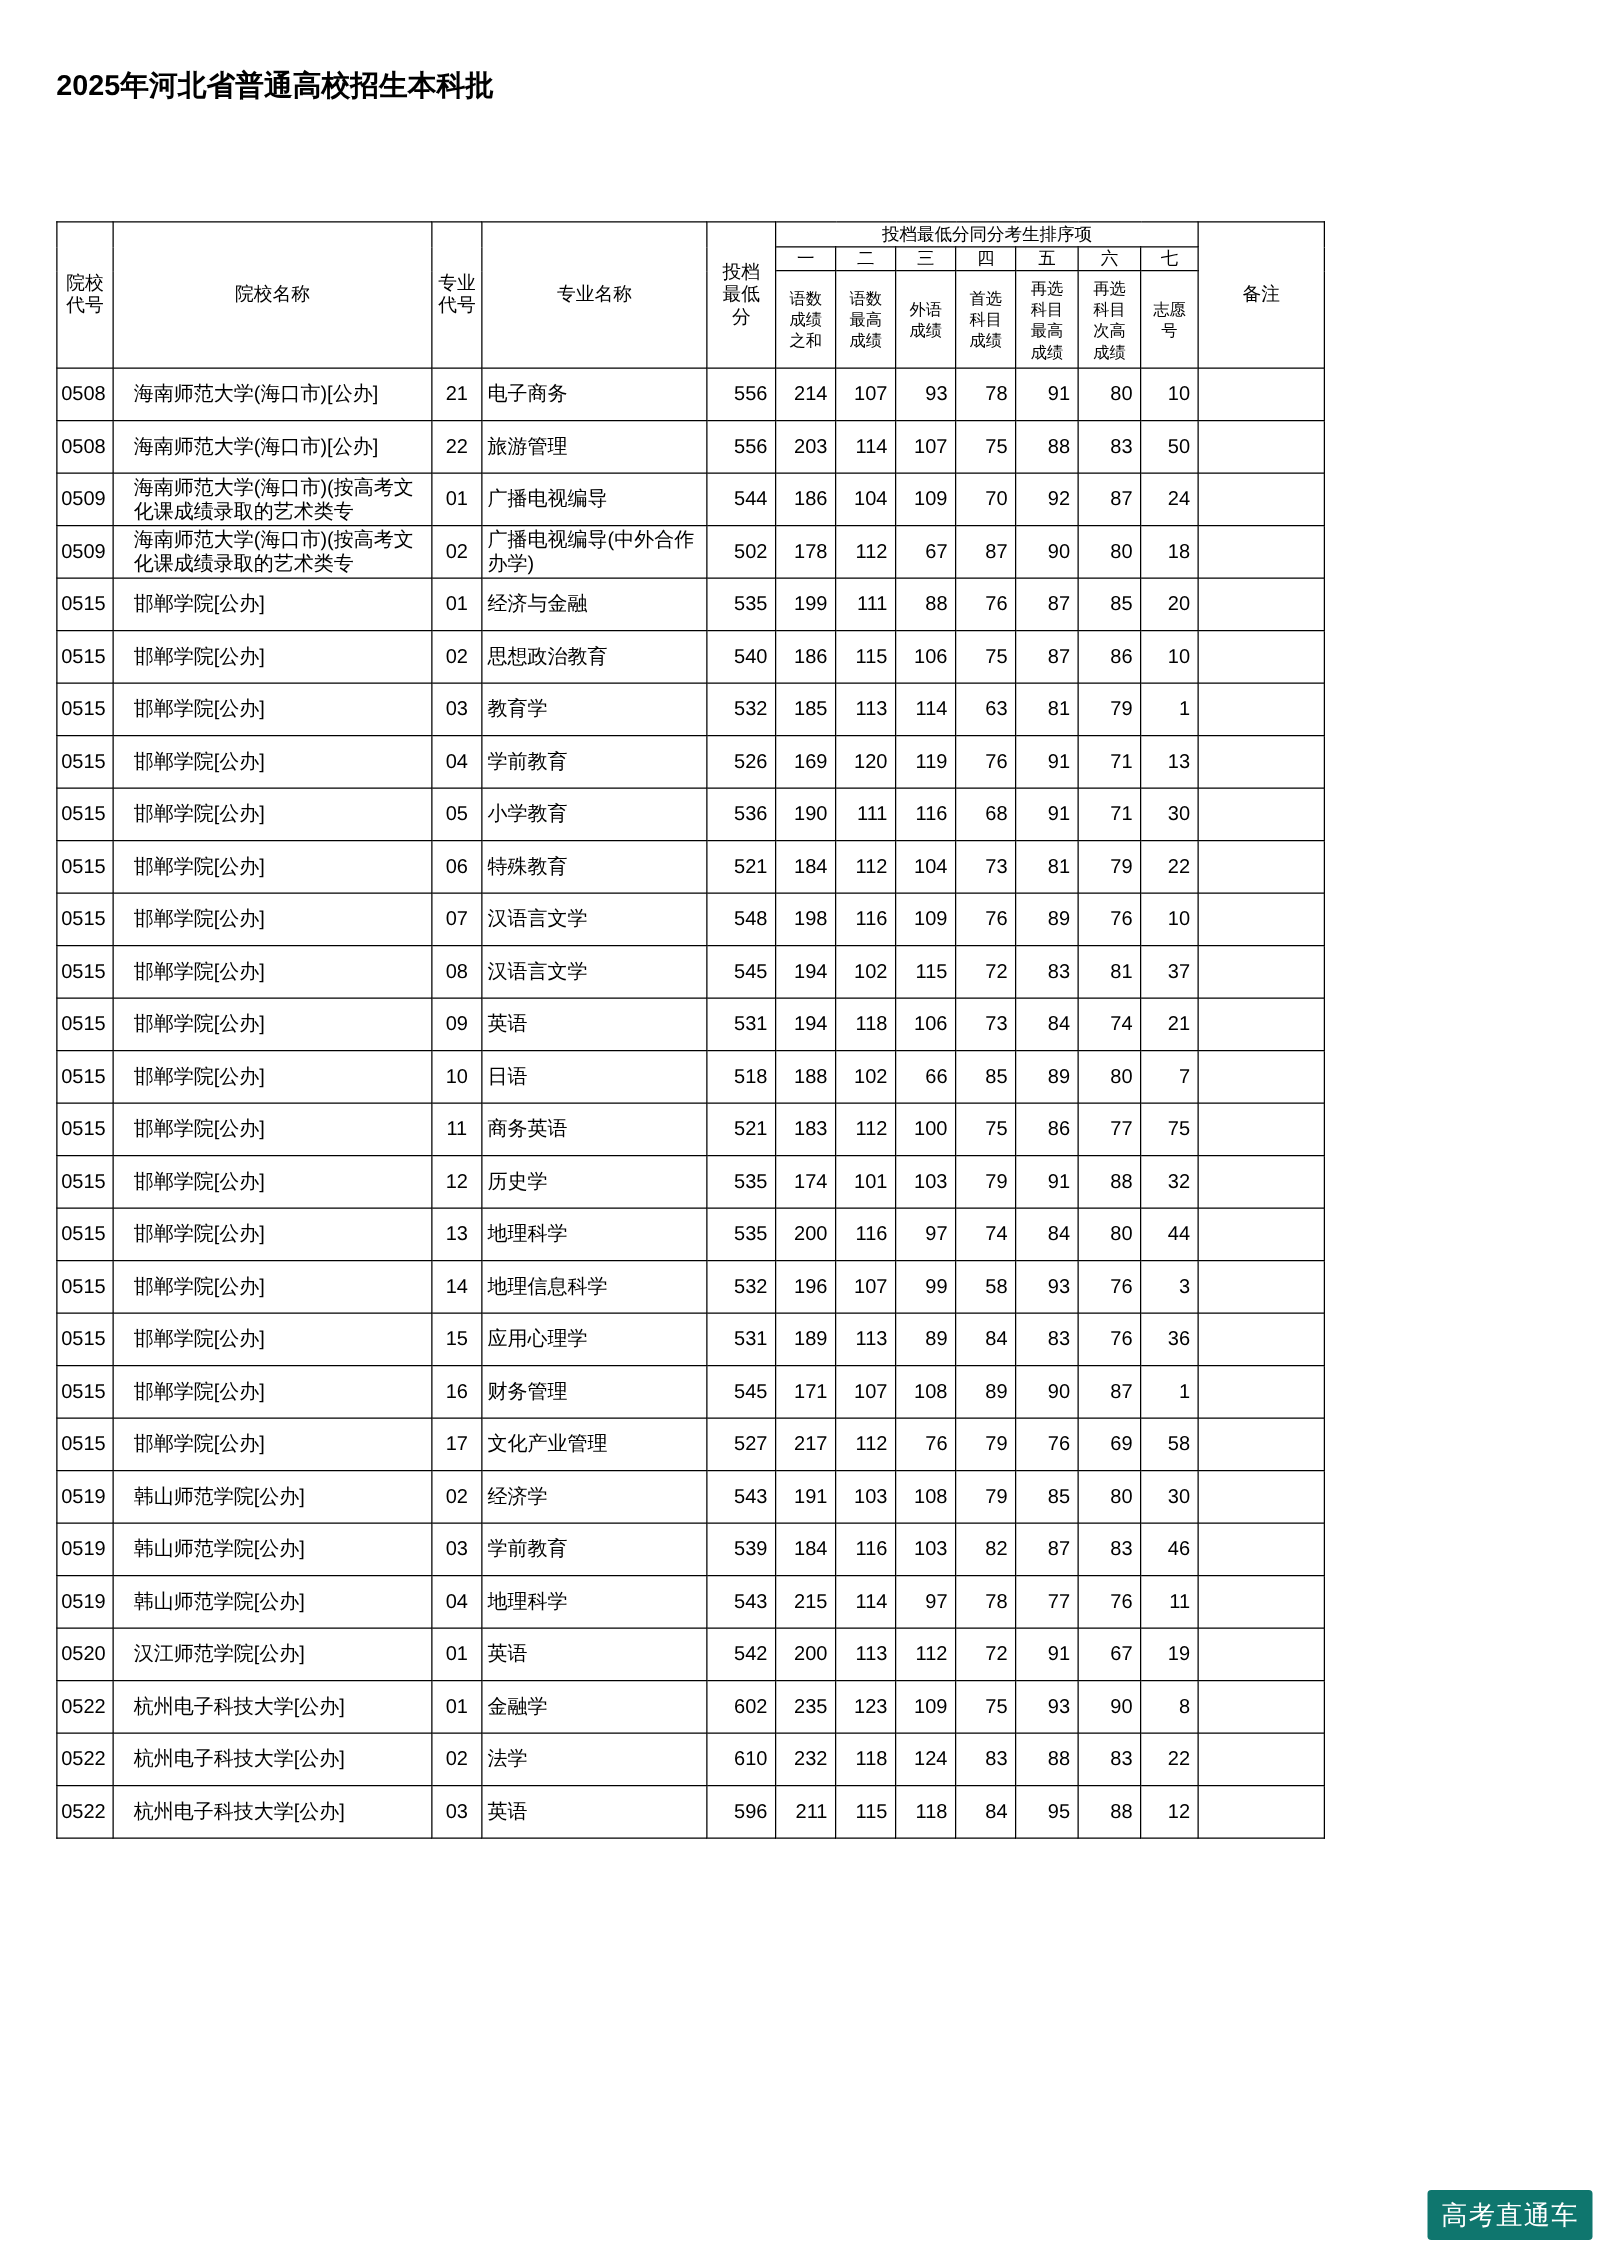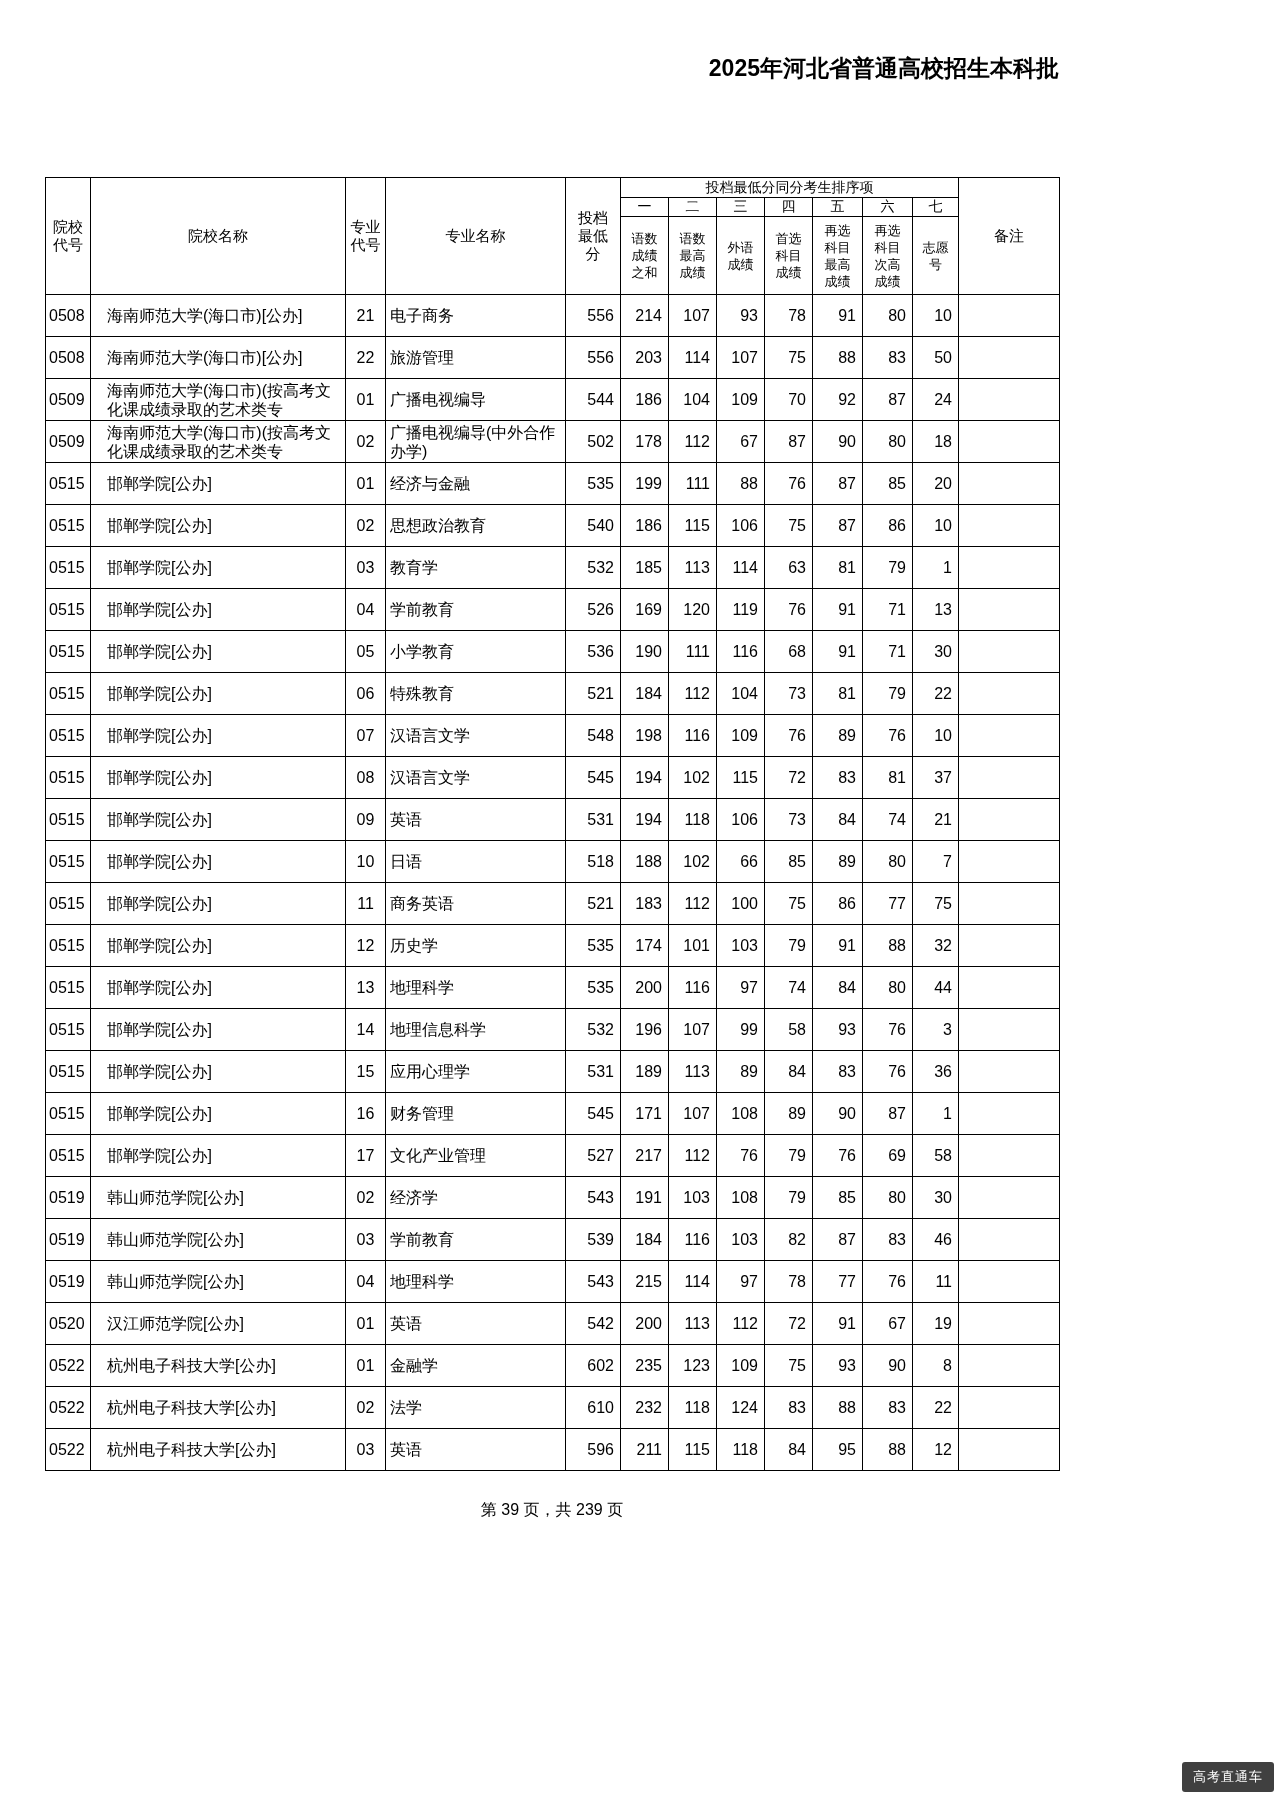--- a/index.html
+++ b/index.html
@@ -12,7 +12,7 @@
     font-family: "Liberation Sans", "DejaVu Sans", sans-serif;
   }
   .sheet { position: absolute; left: 45px; top: 0; width: 1014px; }
-  .title-block { padding-top: 52px; text-align: right; font-size: 23px; font-weight: bold; line-height: 32px; }
+  .title-block { padding-top: 52px; text-align: left; font-size: 23px; font-weight: bold; line-height: 32px; }
   .labels { position: absolute; top: 139px; left: 0; width: 100%; height: 30px; font-size: 21px; font-weight: bold; }
   .label-left  { position: absolute; left: 2px; top: 0; }
   .label-right { position: absolute; left: 575px; top: 0; }

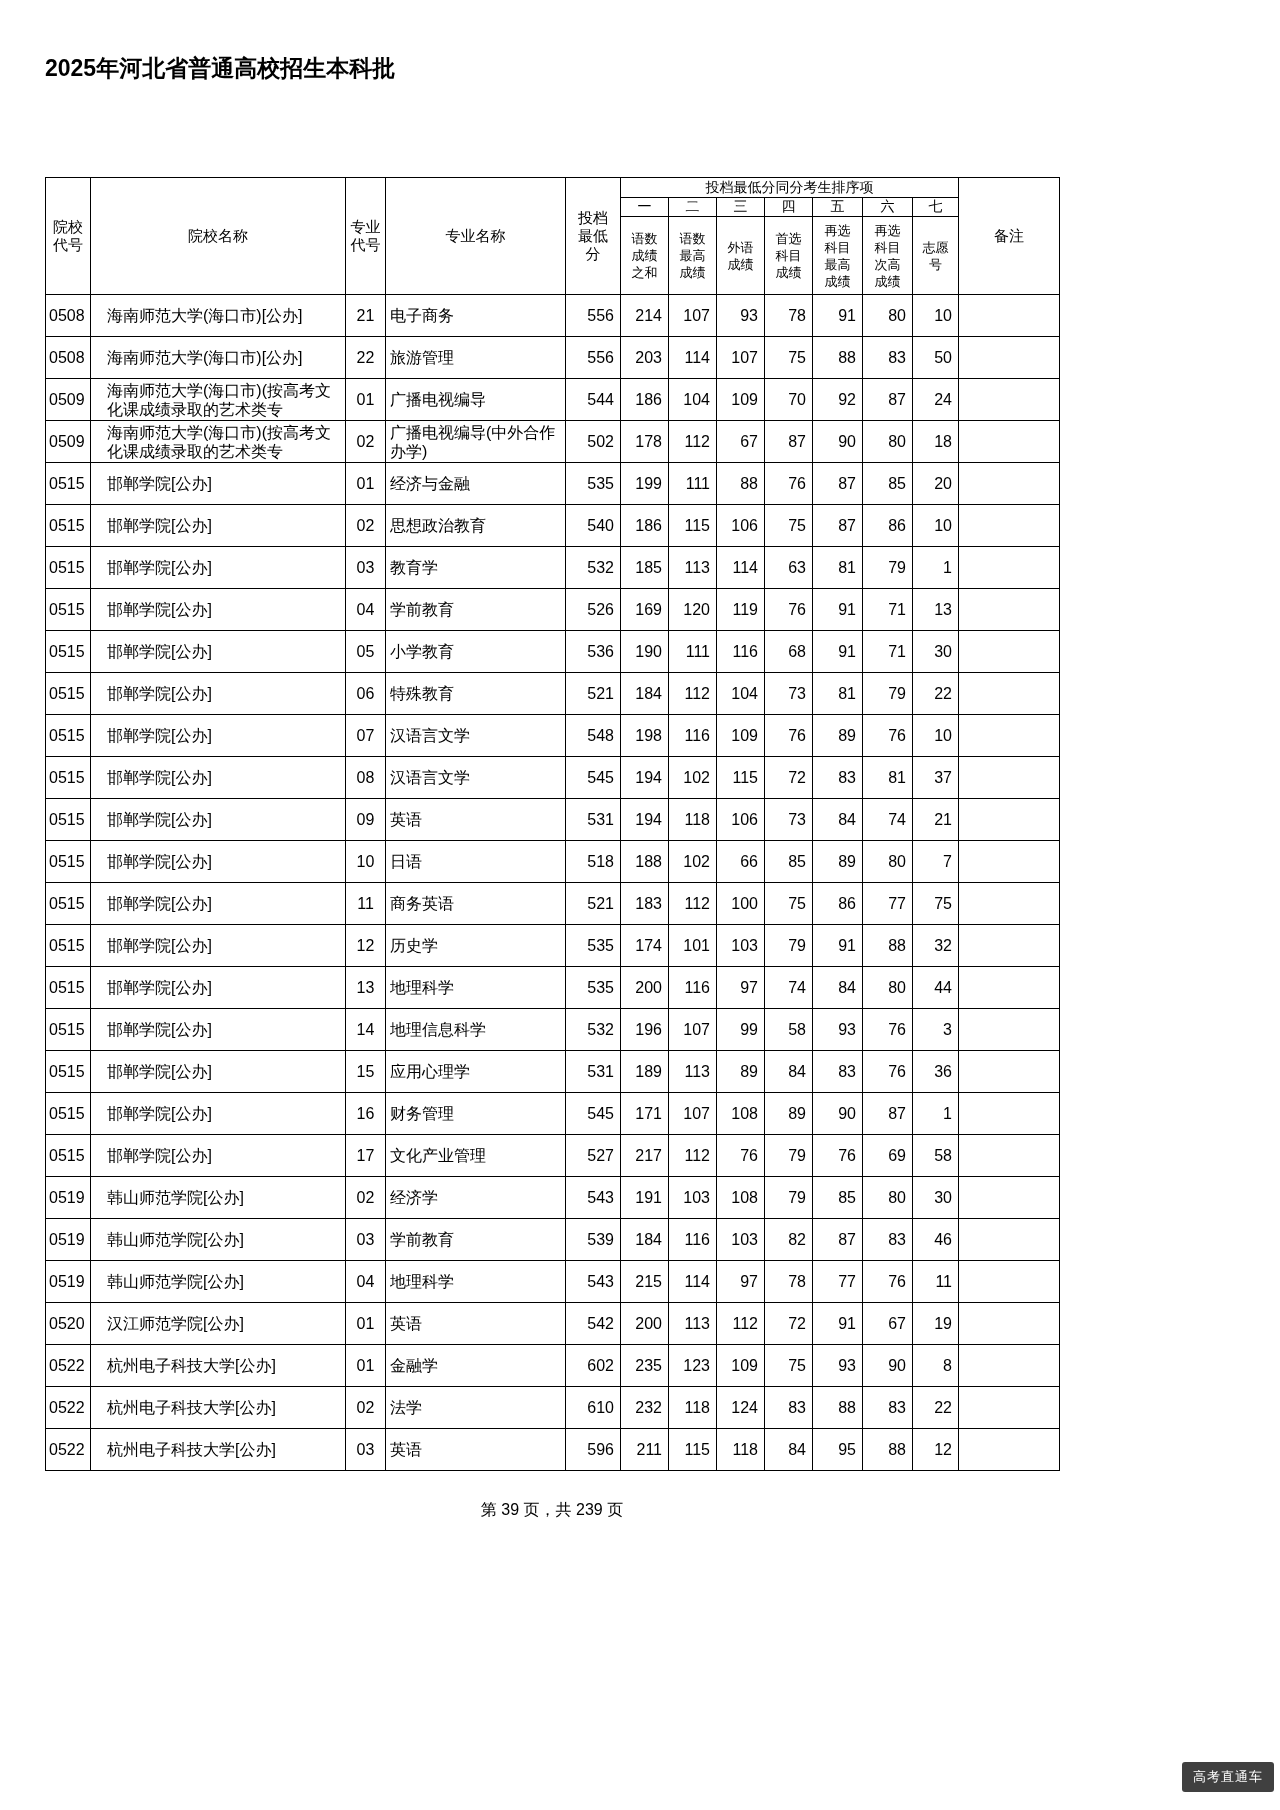--- a/index.html
+++ b/index.html
@@ -543,7 +543,6 @@
       </tbody>
   </table>
 
-  <div class="footer">第 39 页，共 239 页</div>
 </div>
 
 <div class="watermark">高考直通车</div>

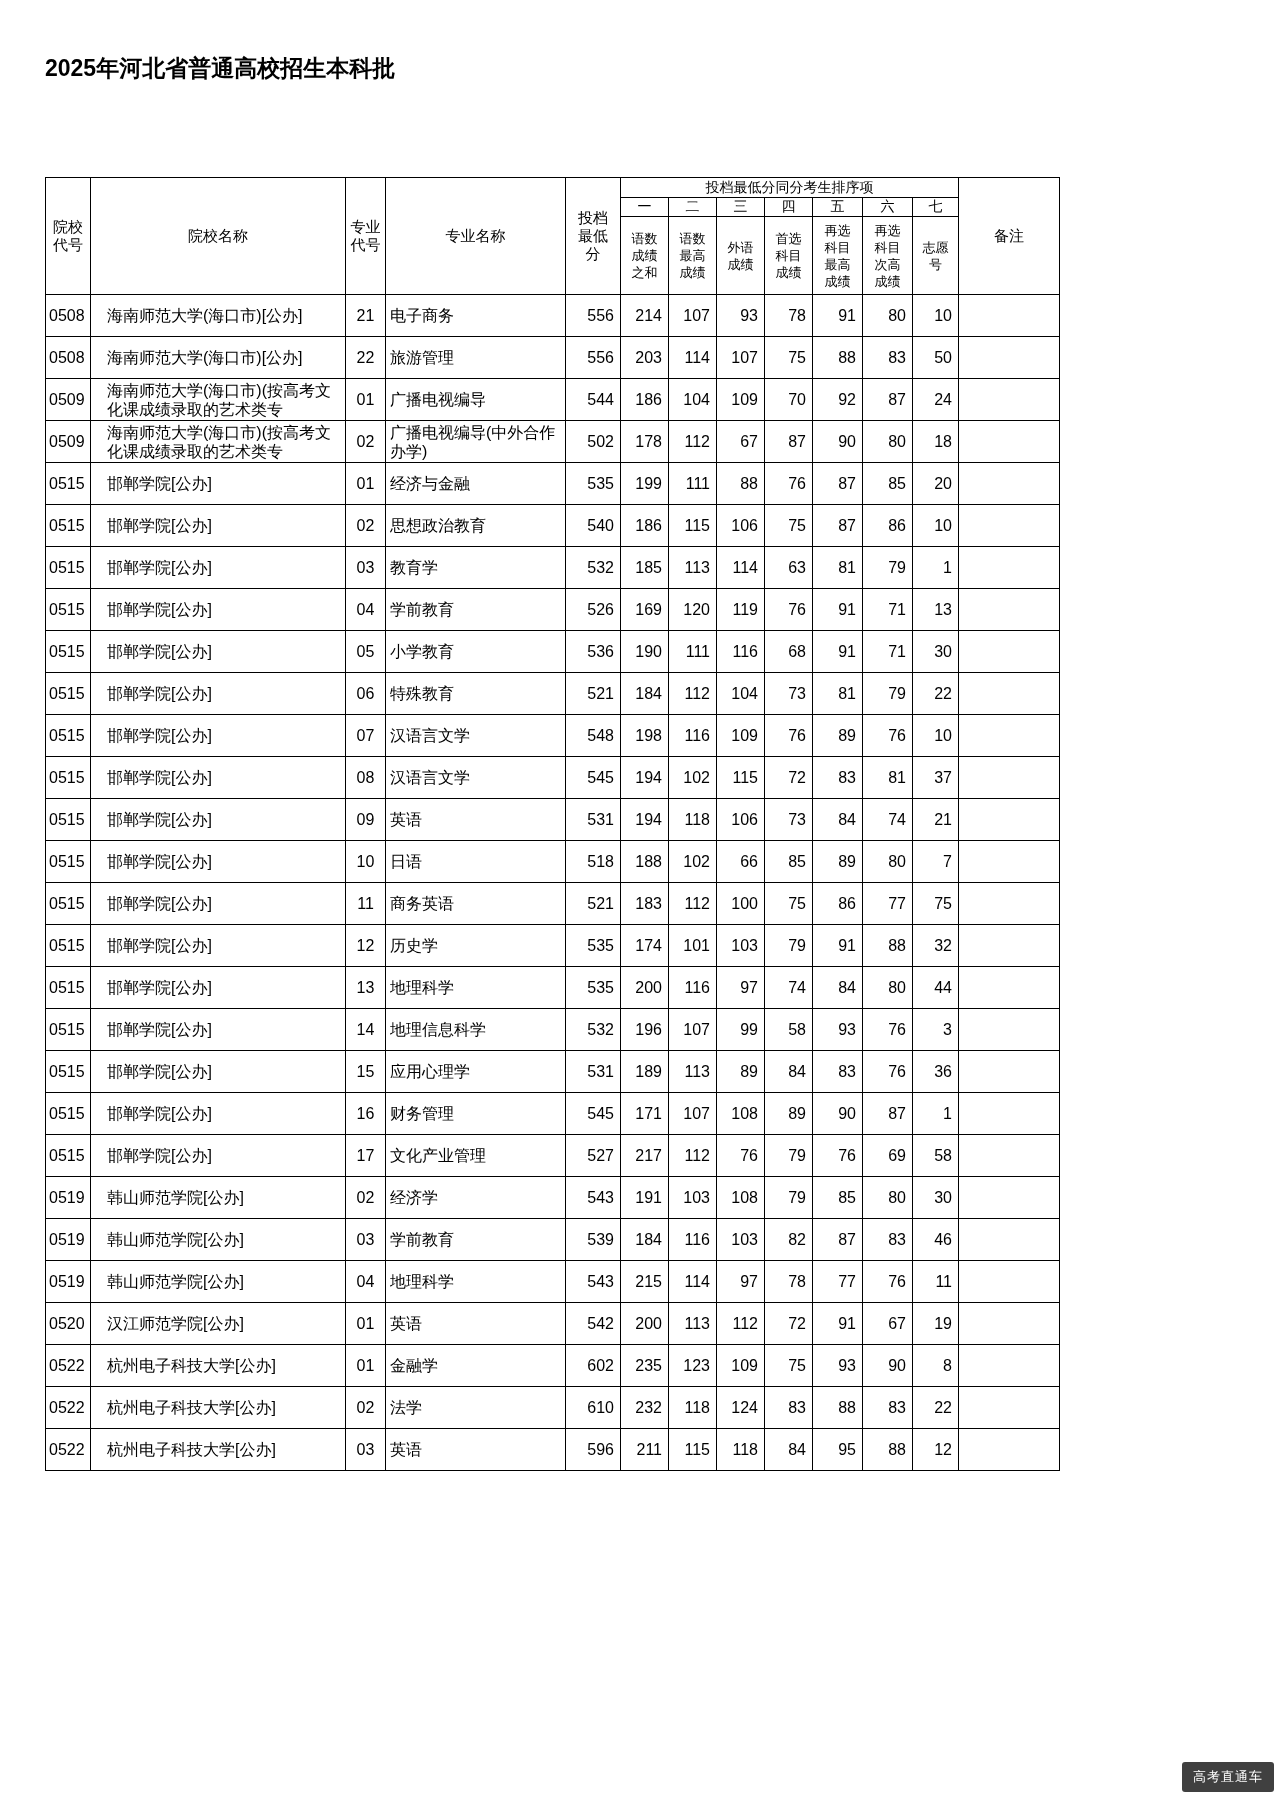--- a/index.html
+++ b/index.html
@@ -41,8 +41,8 @@
   .footer { position: absolute; top: 1500px; left: 0; width: 100%; text-align: center; font-size: 16px; }
   .watermark {
     position: absolute; right: 6px; bottom: 18px;
-    background: #404040; color: #ffffff;
-    font-size: 13px; padding: 6px 11px; border-radius: 3px;
+    background: #0f766e; color: #ffffff;
+    font-size: 21px; padding: 6px 11px; border-radius: 3px;
     letter-spacing: 1px;
   }
 </style>

